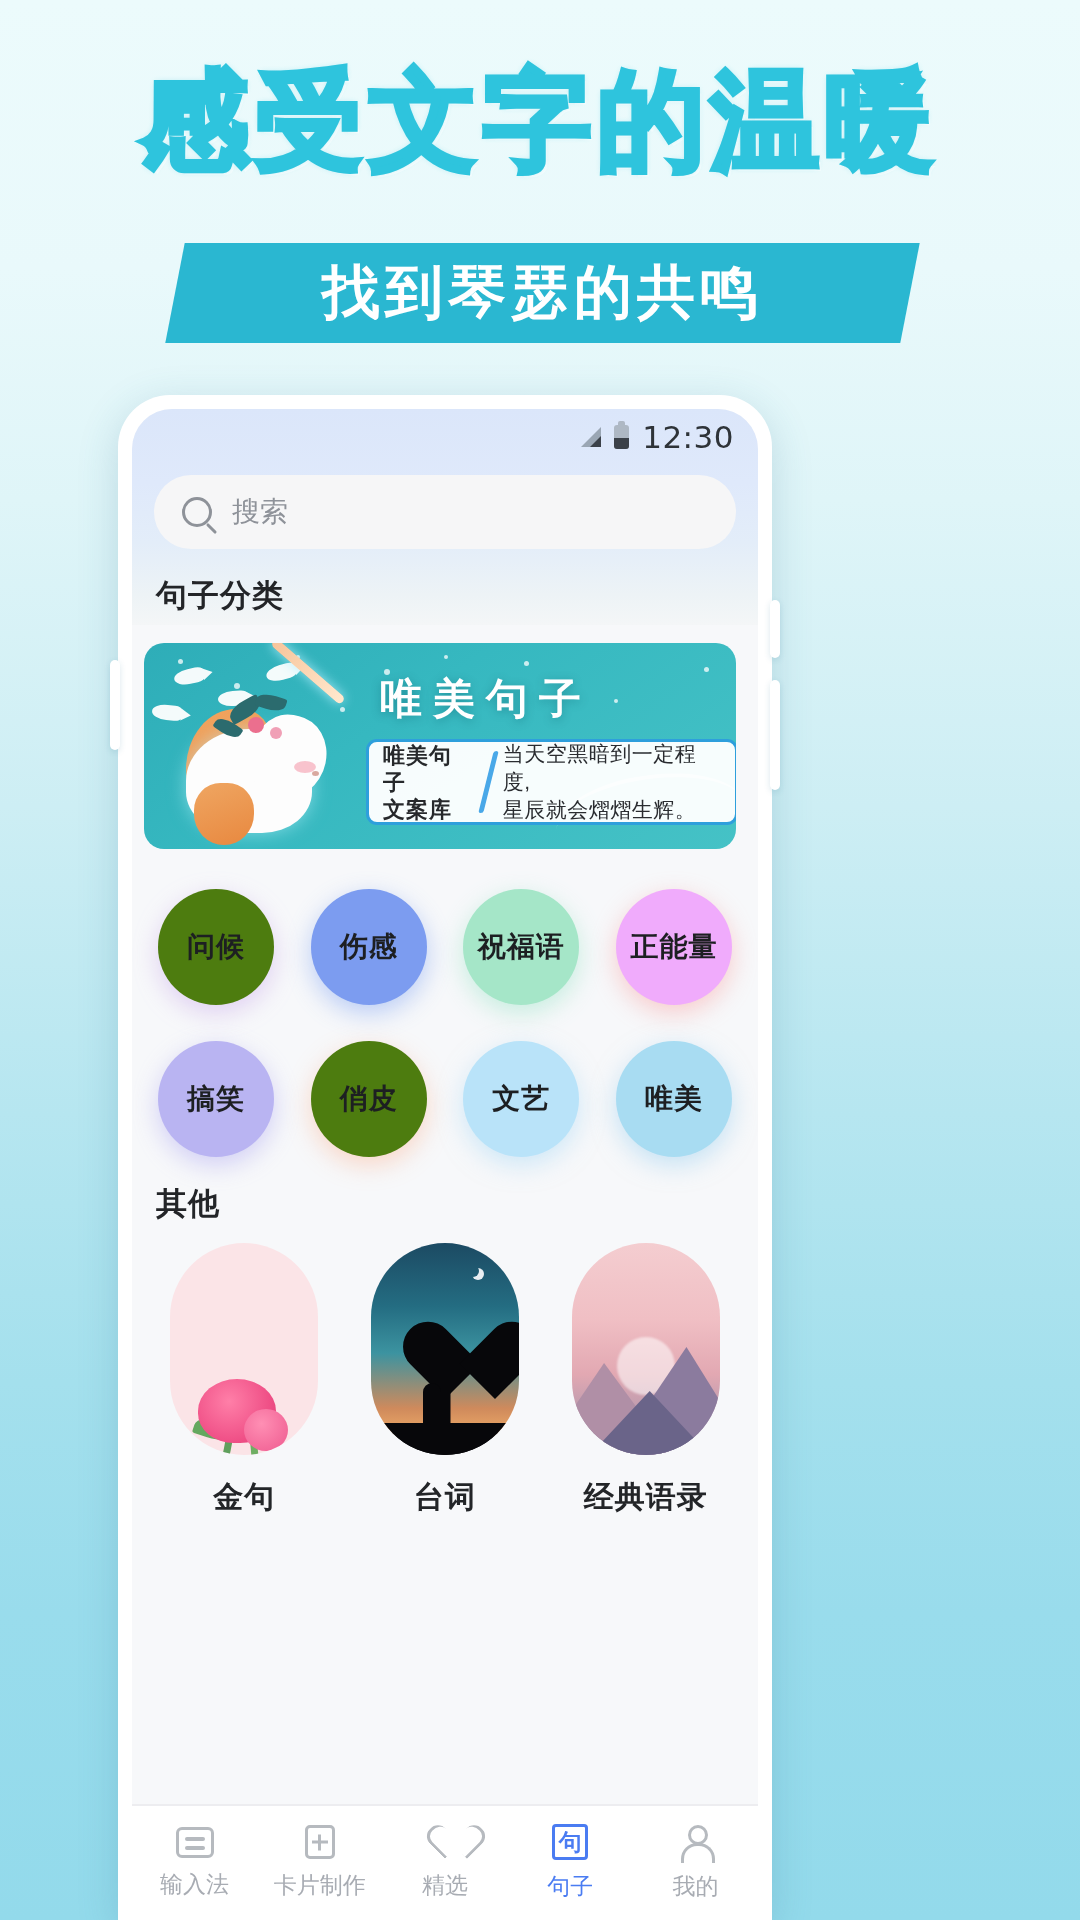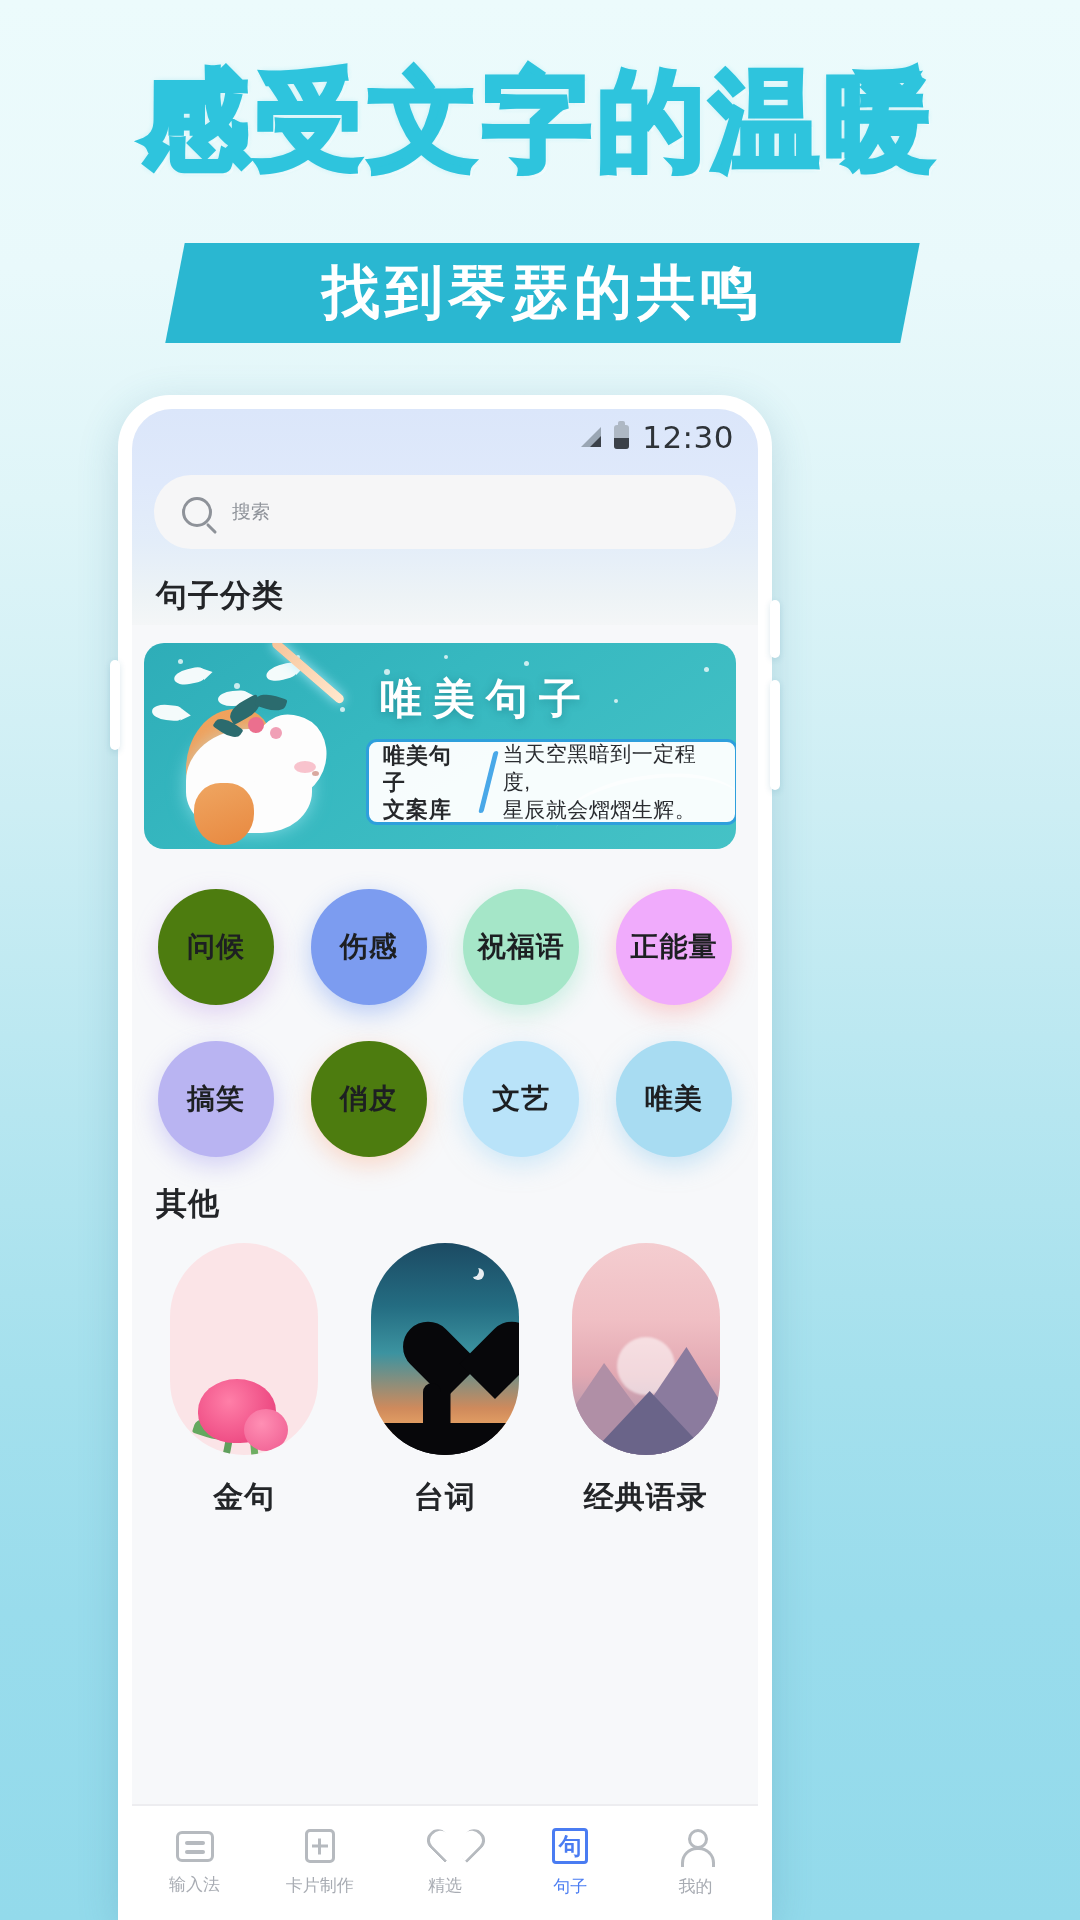--- a/index.html
+++ b/index.html
@@ -96,7 +96,7 @@
   }
   .search-icon { width: 30px; height: 30px; border: 3px solid #8e9299; border-radius: 50%; position: relative; flex: none; }
   .search-icon::after { content: ""; position: absolute; right: -9px; bottom: -6px; width: 13px; height: 3px; background: #8e9299; transform: rotate(45deg); border-radius: 2px; }
-  .search-ph { font-size: 19px; color: #8e9299; }
+  .search-ph { font-size: 28px; color: #8e9299; }
 
   .sec-title {
     margin: 26px 0 0 24px; font-size: 31px; font-weight: 900;

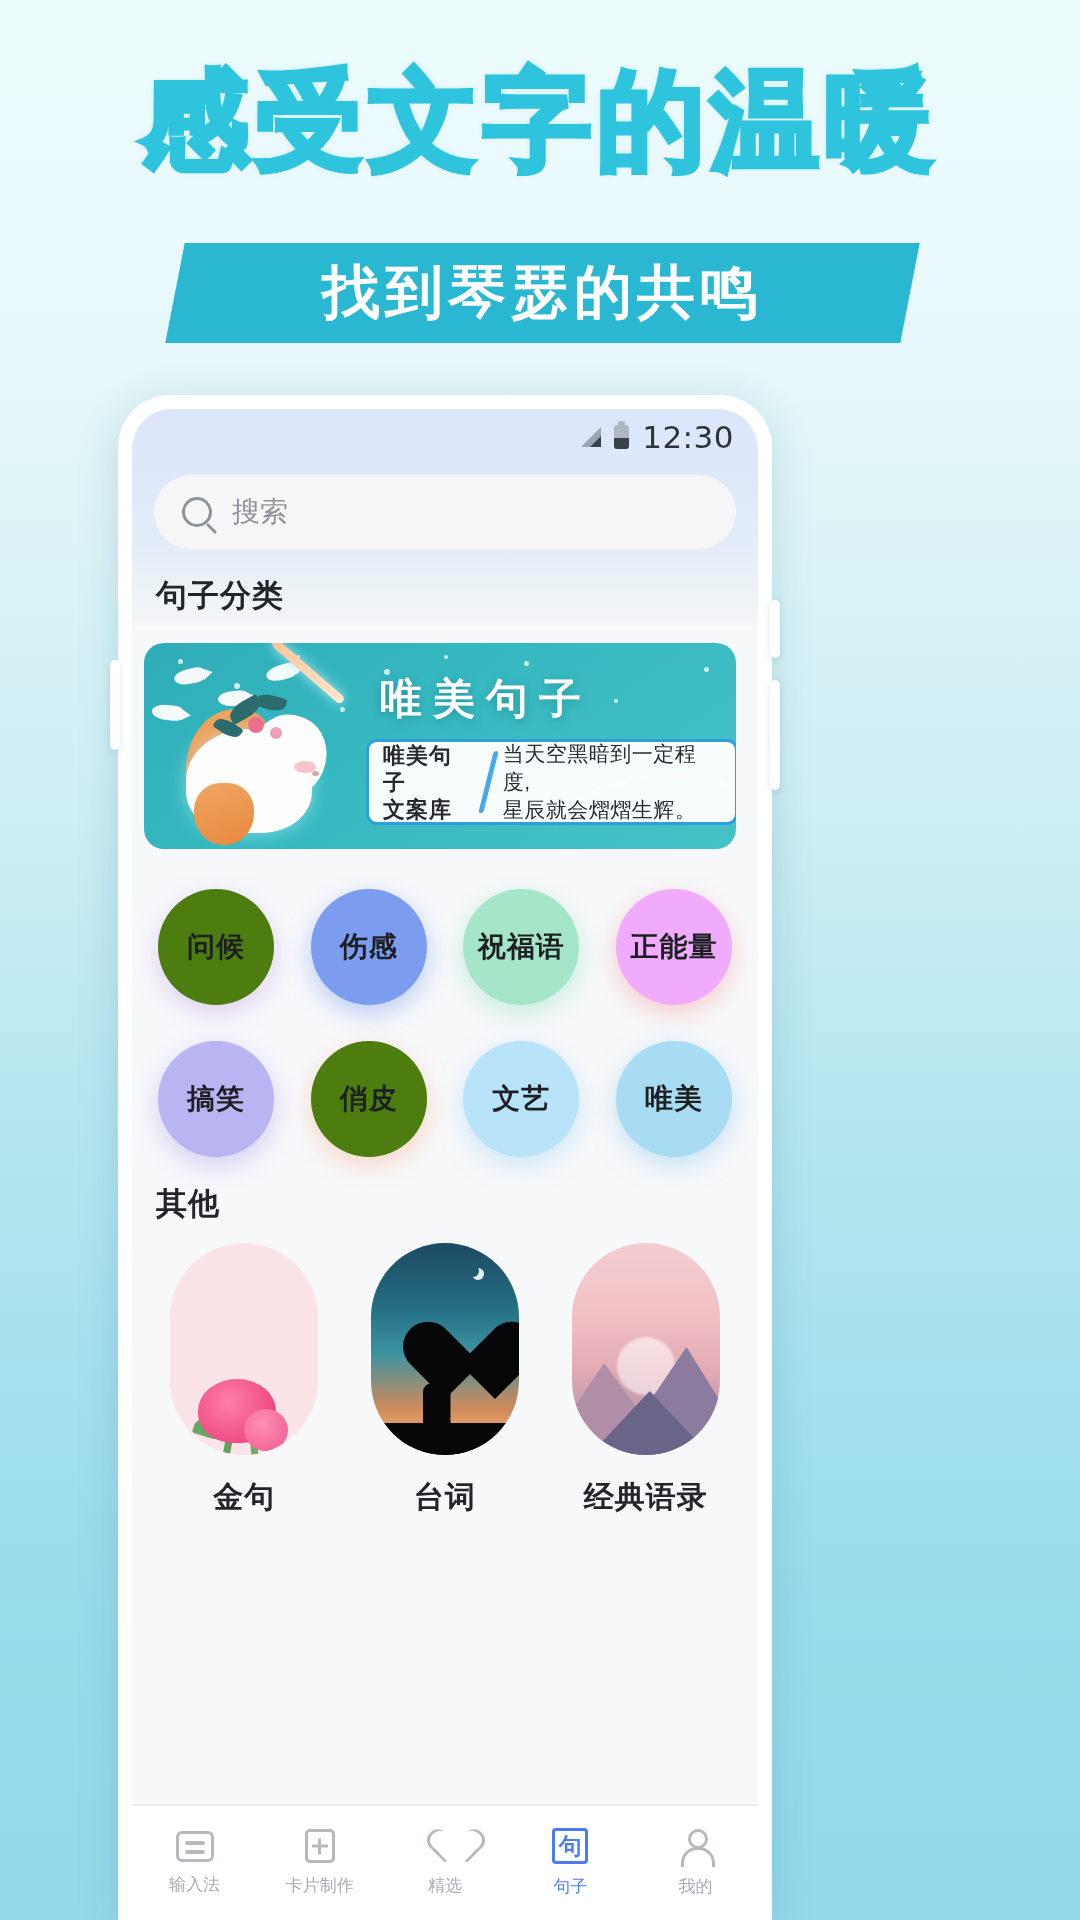--- a/index.html
+++ b/index.html
@@ -209,7 +209,7 @@
     display: flex; align-items: center;
   }
   .tab { flex: 1; display: flex; flex-direction: column; align-items: center; gap: 11px; }
-  .tab .tlabel { font-size: 17px; color: #a8acb3; }
+  .tab .tlabel { font-size: 23px; color: #a8acb3; }
   .tab.active .tlabel { color: #4a7cf2; }
   .ico { width: 38px; height: 36px; position: relative; }
 

